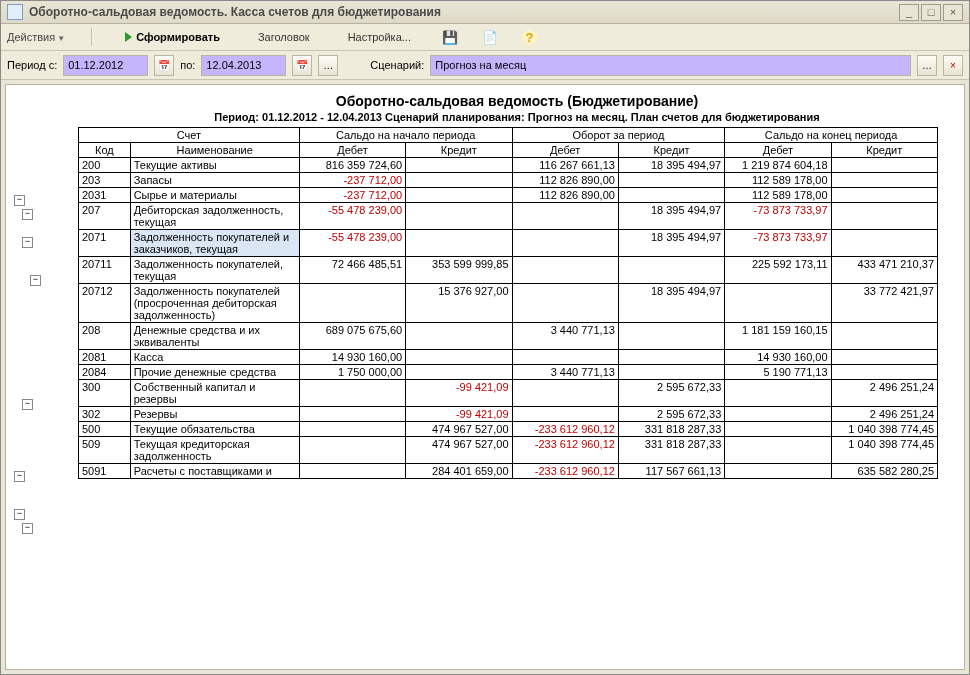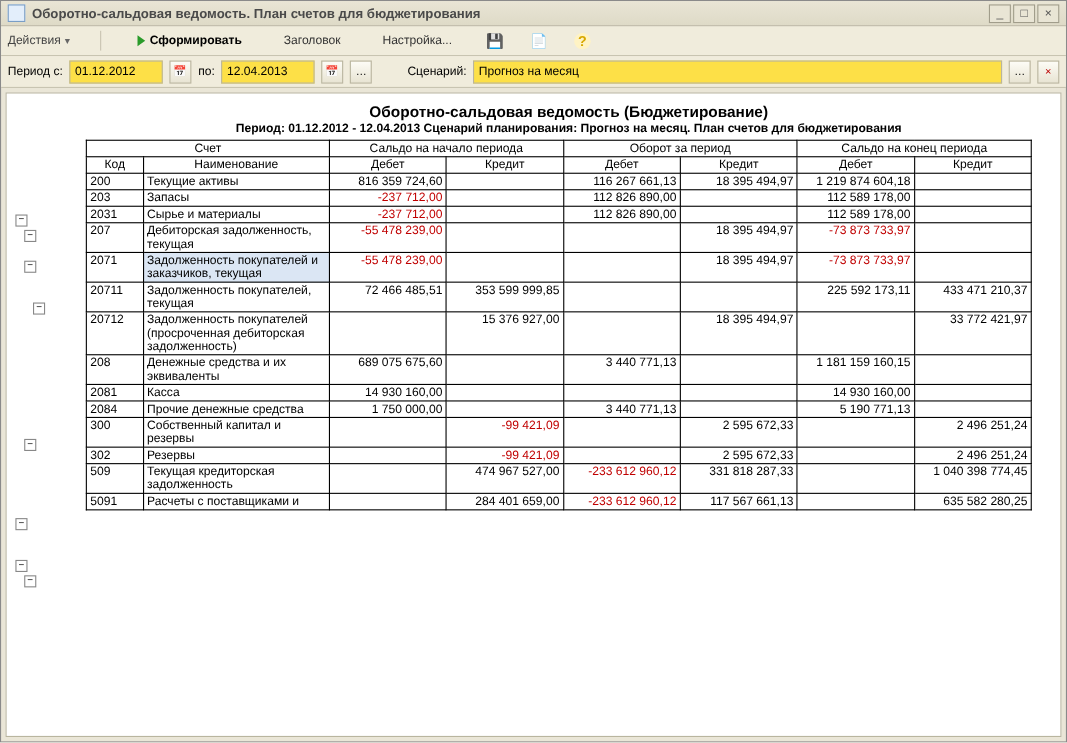--- a/index.html
+++ b/index.html
@@ -45,7 +45,7 @@
 
   <div class="titlebar">
     <span style="width:14px;height:14px;border:1px solid #7a9ec6;background:#e3eefb;margin-right:6px;"></span>
-    <span class="title">Оборотно-сальдовая ведомость. План счетов для бюджетирования</span>
+    <span class="title">Оборотно-сальдовая ведомость. Касса счетов для бюджетирования</span>
     <div class="winbtn">_</div>
     <div class="winbtn">□</div>
     <div class="winbtn">×</div>

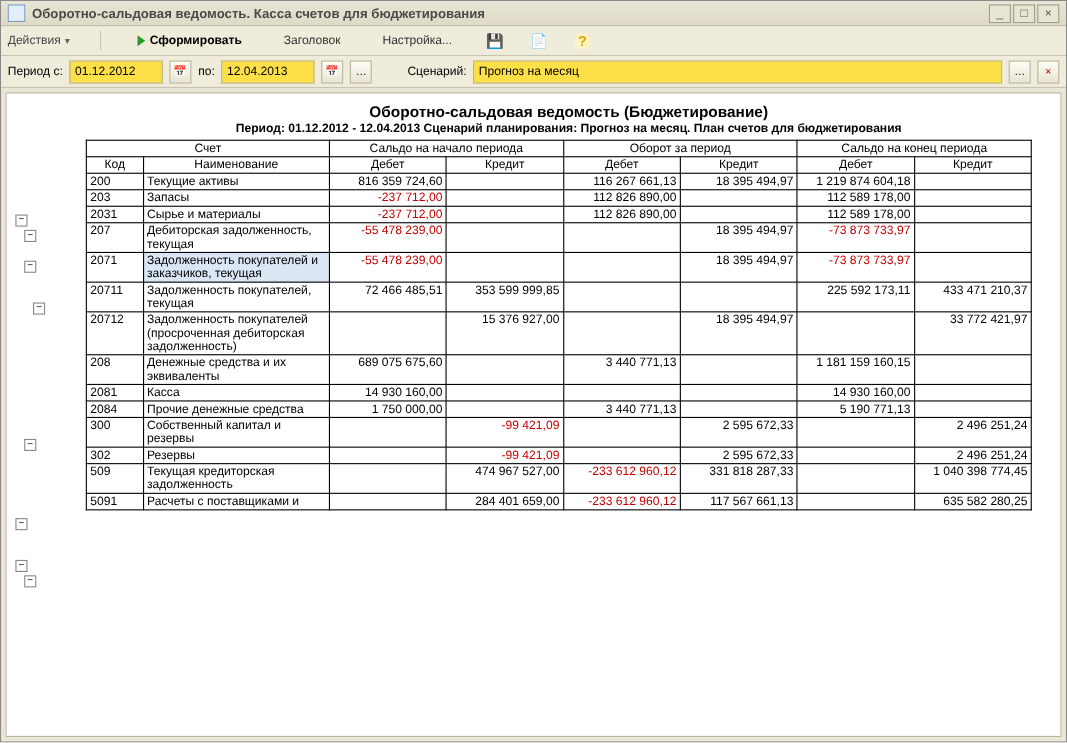--- a/index.html
+++ b/index.html
@@ -16,7 +16,7 @@
   .btn-plain{padding:2px 6px;color:#333;border:1px solid transparent;cursor:pointer;}
   .tbicon{width:16px;height:16px;display:flex;align-items:center;justify-content:center;font-size:13px;}
   .paramsbar{height:28px;background:#f0ecdc;border-bottom:1px solid #c8c4b1;display:flex;align-items:center;padding:0 6px;gap:6px;}
-  .textfield{height:19px;background:#fde047;border:1px solid #b9b59f;display:flex;align-items:center;padding:0 4px;font-size:11px;}
+  .textfield{height:19px;background:#c4b5fd;border:1px solid #b9b59f;display:flex;align-items:center;padding:0 4px;font-size:11px;}
   .tf-date{width:75px;}
   .tf-scen{flex:1;}
   .small-btn{width:18px;height:19px;border:1px solid #b9b59f;background:linear-gradient(#fdfcf6,#e8e4d3);display:flex;align-items:center;justify-content:center;font-size:10px;cursor:pointer;}

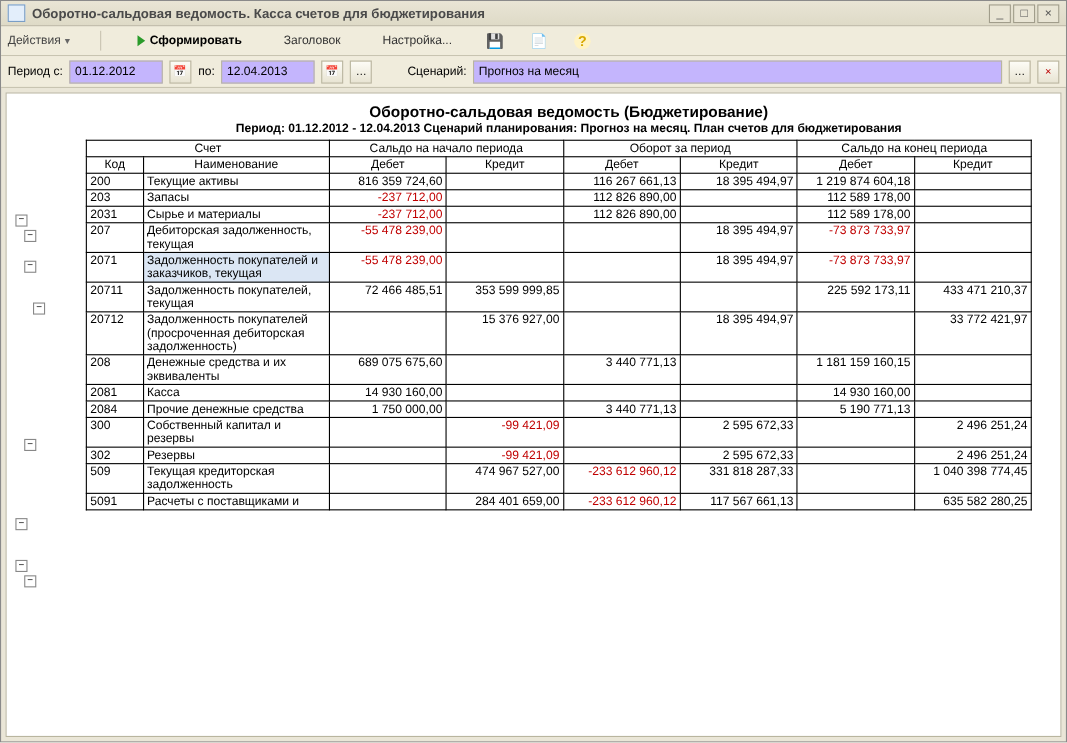--- a/index.html
+++ b/index.html
@@ -268,8 +268,8 @@
                 <td class="num">2 496 251,24</td>
               </tr>
               <tr>
-                <td class="code">509</td>
-                <td class="name">Текущая кредиторская задолженность</td>
+                <td class="code">500</td>
+                <td class="name">Текущие обязательства</td>
                 <td class="num"></td>
                 <td class="num">474 967 527,00</td>
                 <td class="num neg">-233 612 960,12</td>
@@ -278,6 +278,16 @@
                 <td class="num">1 040 398 774,45</td>
               </tr>
               <tr>
+                <td class="code">509</td>
+                <td class="name">Текущая кредиторская задолженность</td>
+                <td class="num"></td>
+                <td class="num">474 967 527,00</td>
+                <td class="num neg">-233 612 960,12</td>
+                <td class="num">331 818 287,33</td>
+                <td class="num"></td>
+                <td class="num">1 040 398 774,45</td>
+              </tr>
+              <tr>
                 <td class="code">5091</td>
                 <td class="name">Расчеты с поставщиками и</td>
                 <td class="num"></td>

